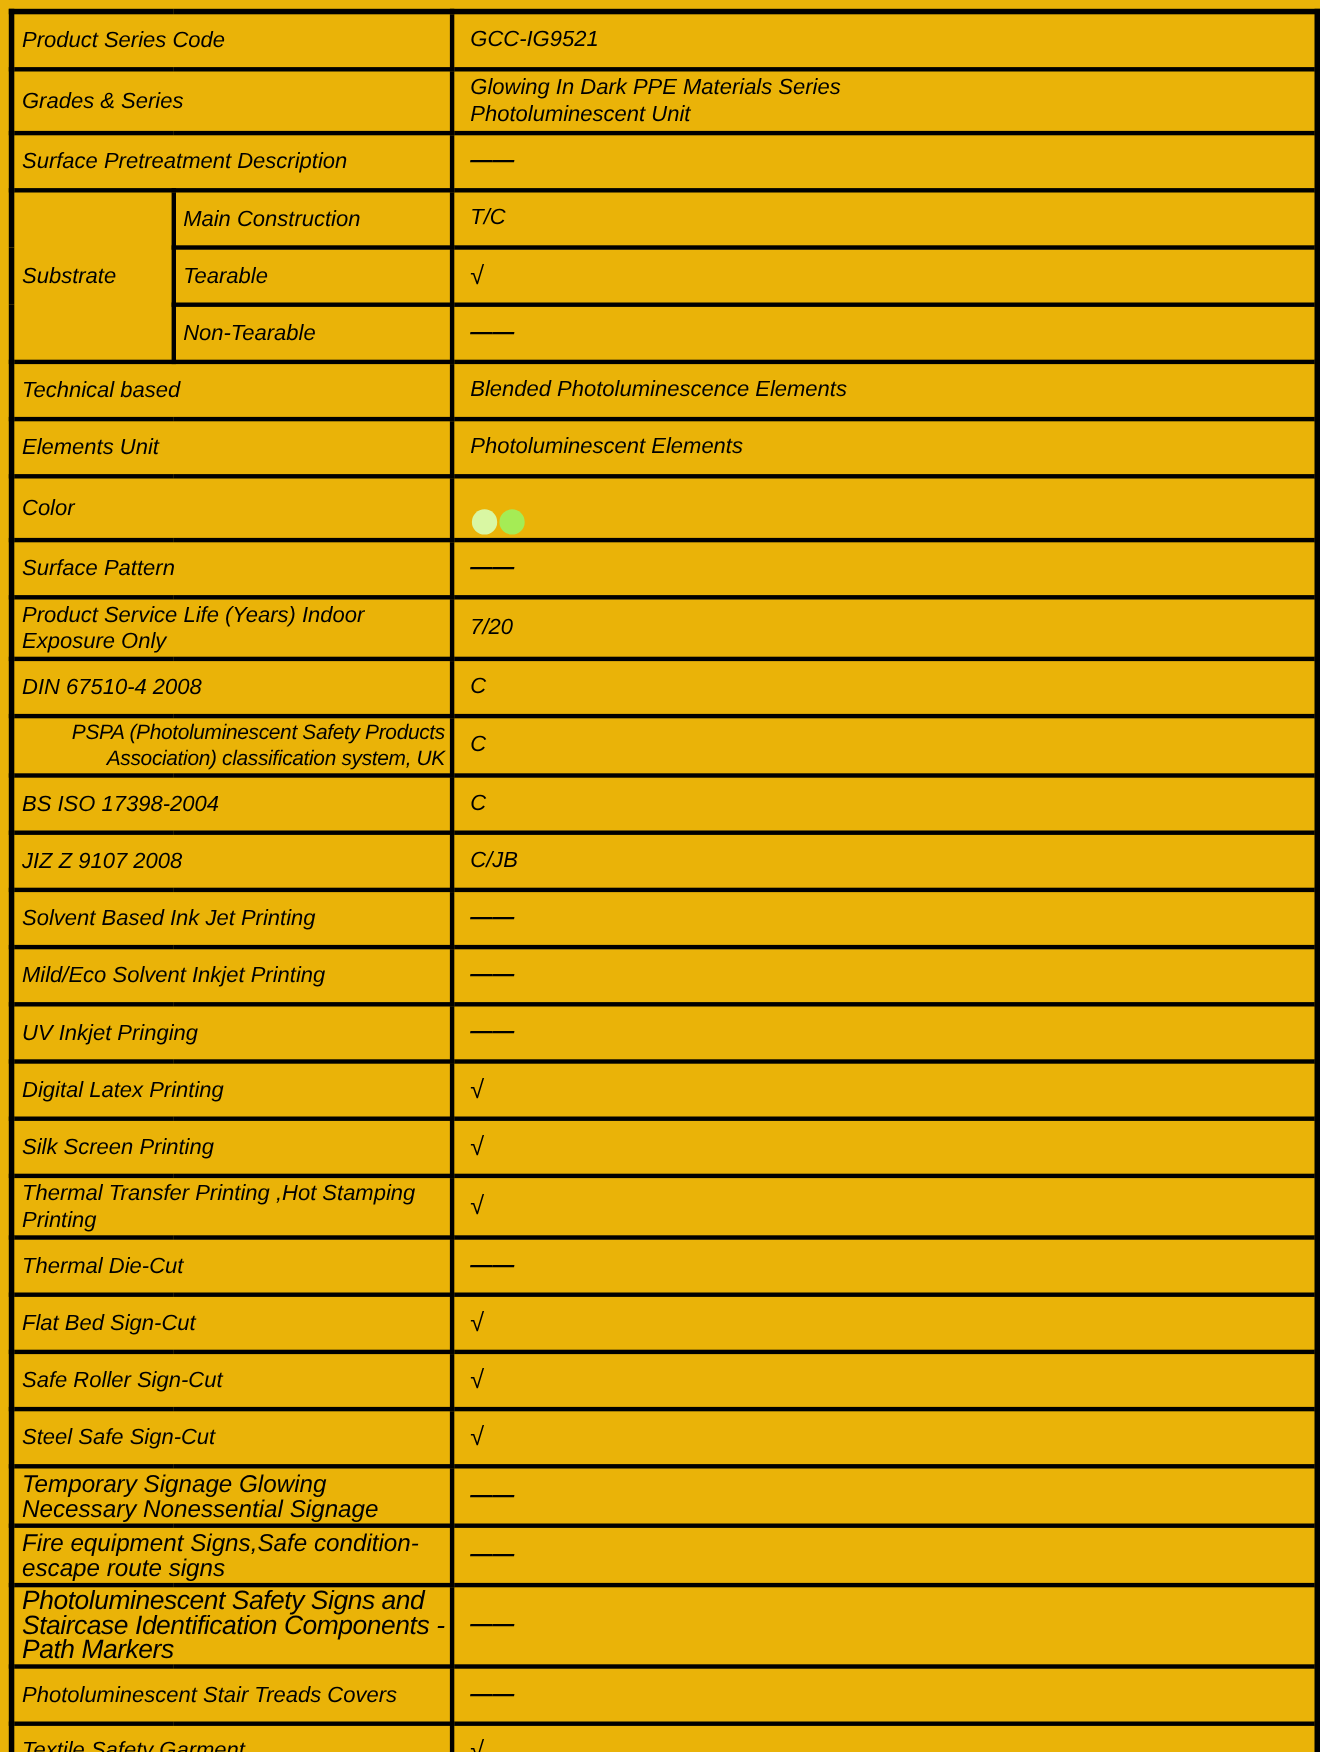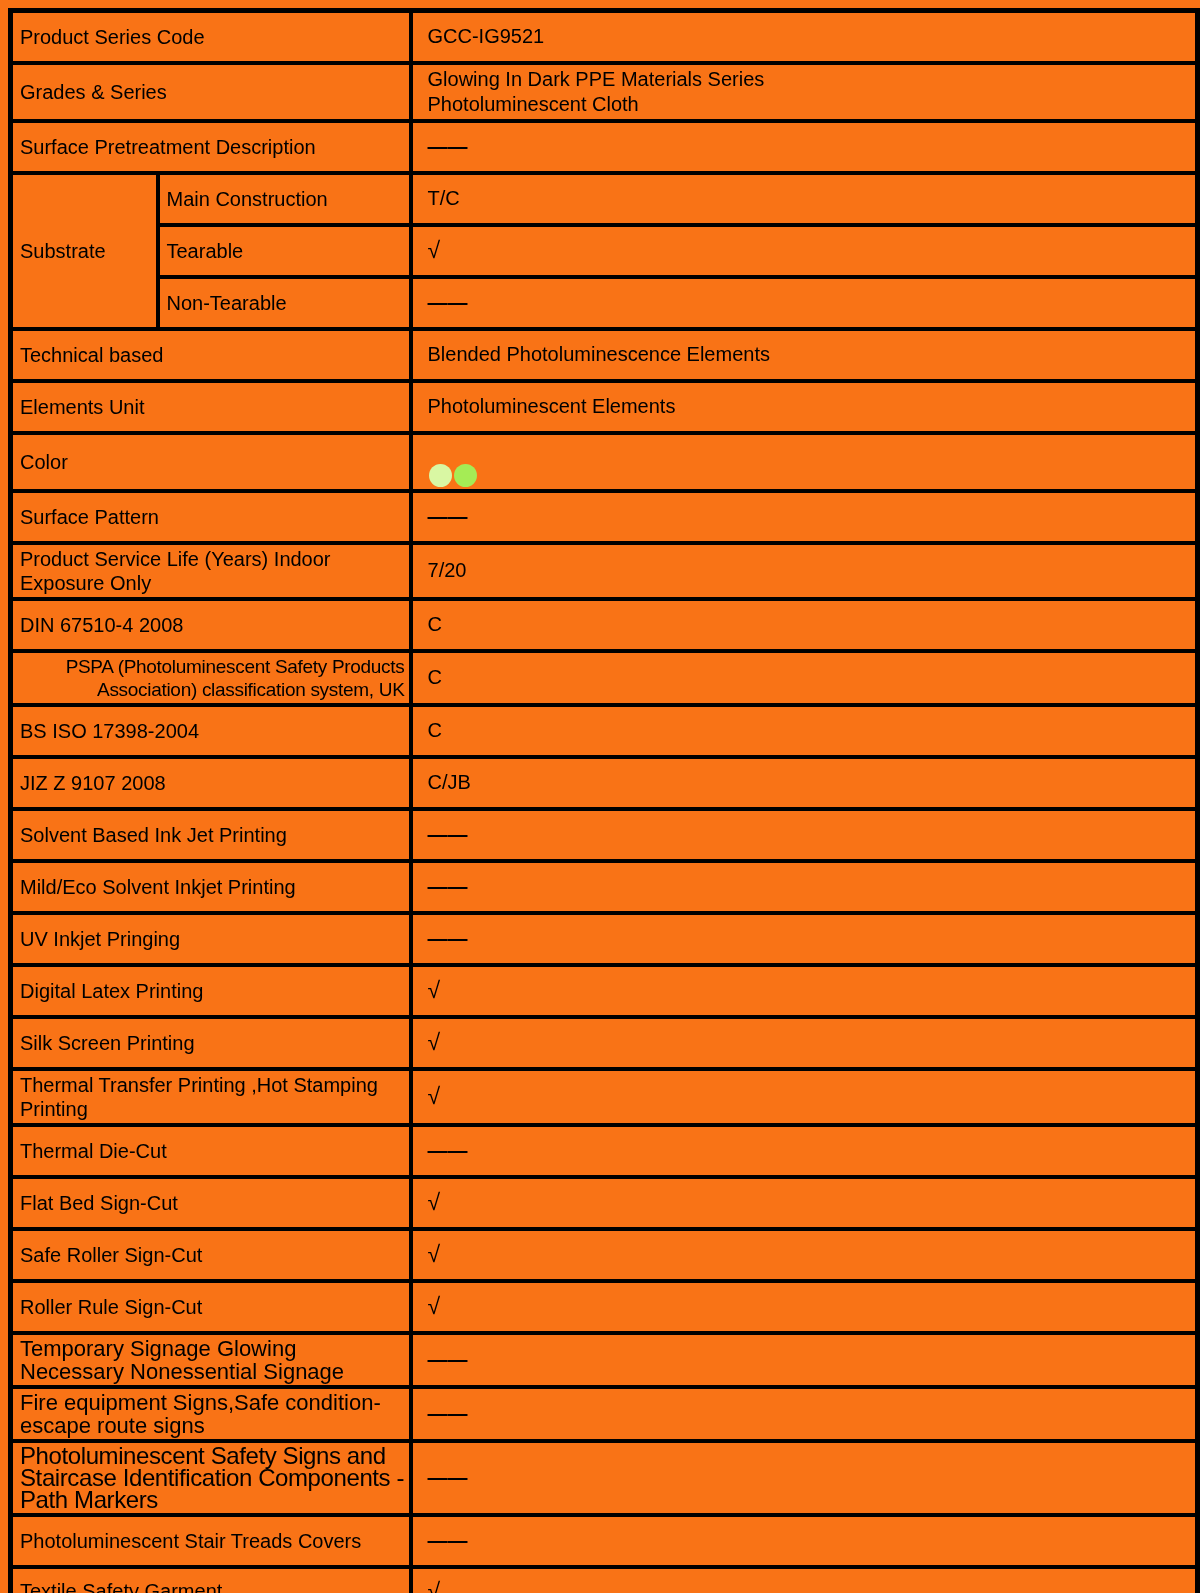--- a/index.html
+++ b/index.html
@@ -14,8 +14,9 @@
     position: relative;
     width: 1200px;
     height: 1593px;
-    background: #f97316;
+    background: #eab308;
     overflow: hidden;
+    font-style: italic;
   }
   table.spec {
     position: absolute;

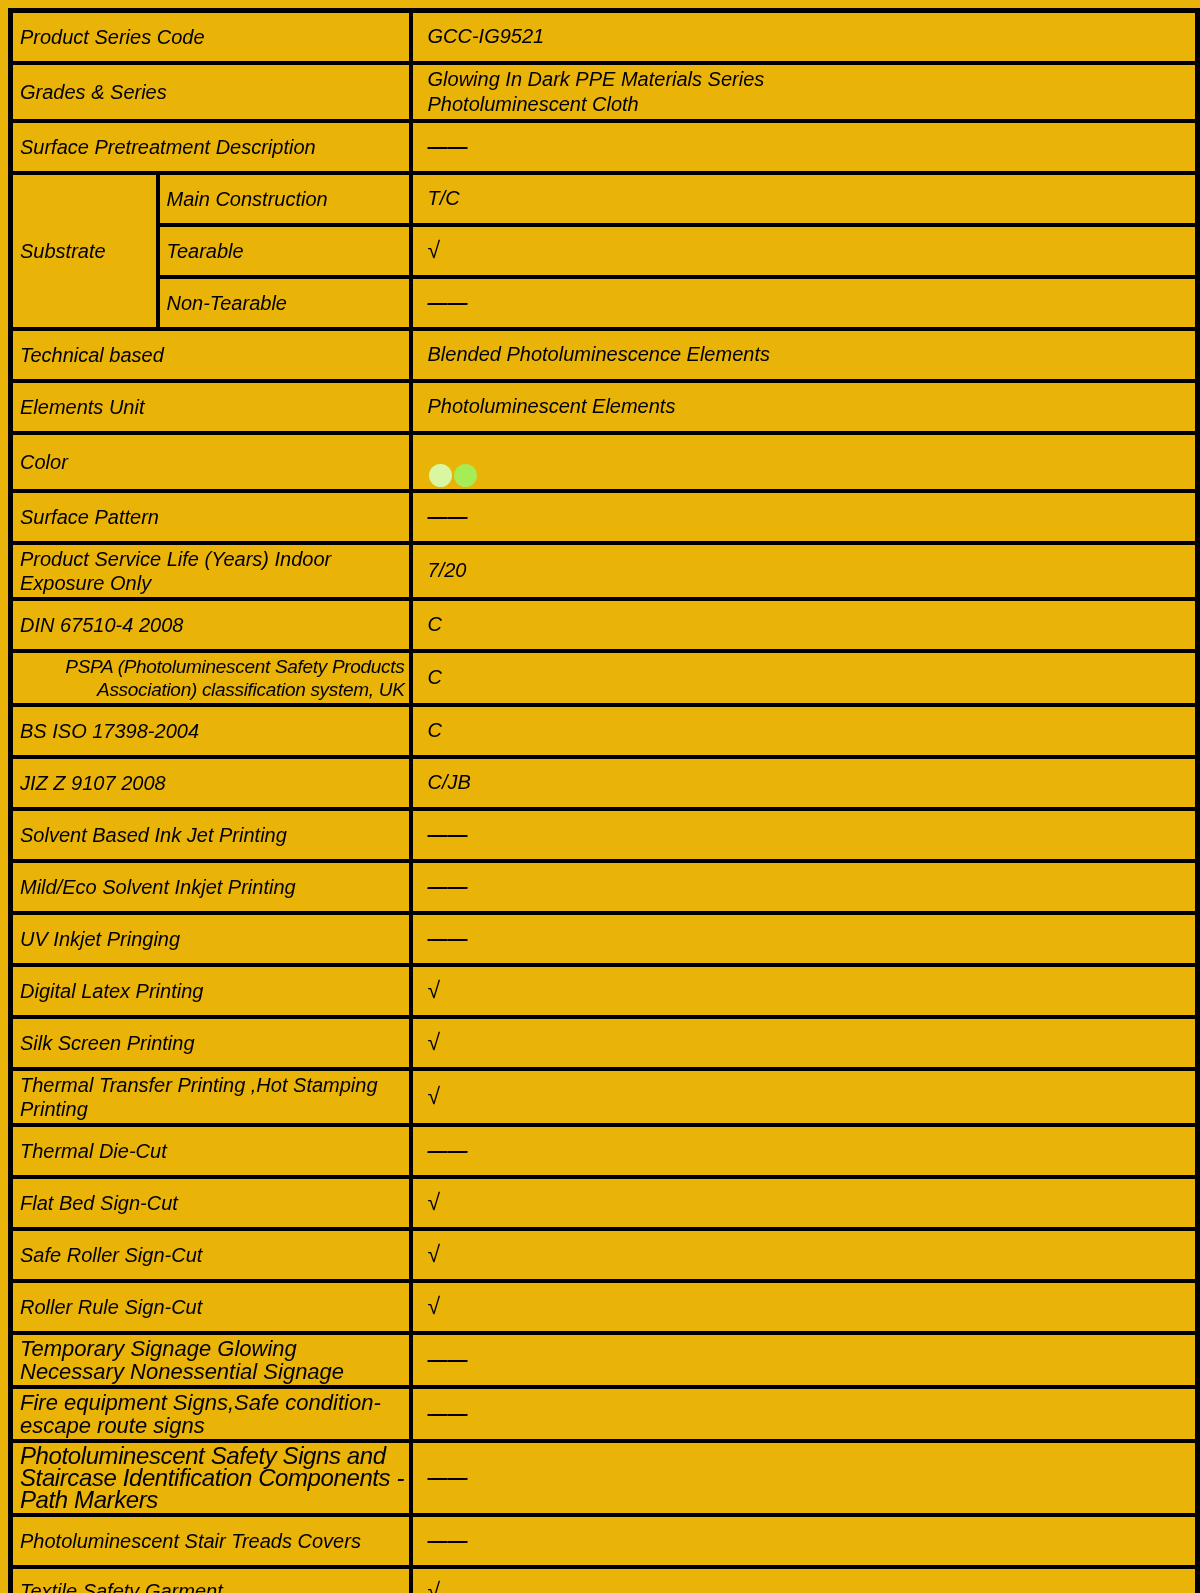--- a/index.html
+++ b/index.html
@@ -87,7 +87,7 @@
       <tr class="tall">
         <td class="label" colspan="2">Grades &amp; Series</td>
         <td class="value">Glowing In Dark PPE Materials Series
-Photoluminescent Cloth</td>
+Photoluminescent Unit</td>
       </tr>
       <tr>
         <td class="label" colspan="2">Surface Pretreatment Description</td>

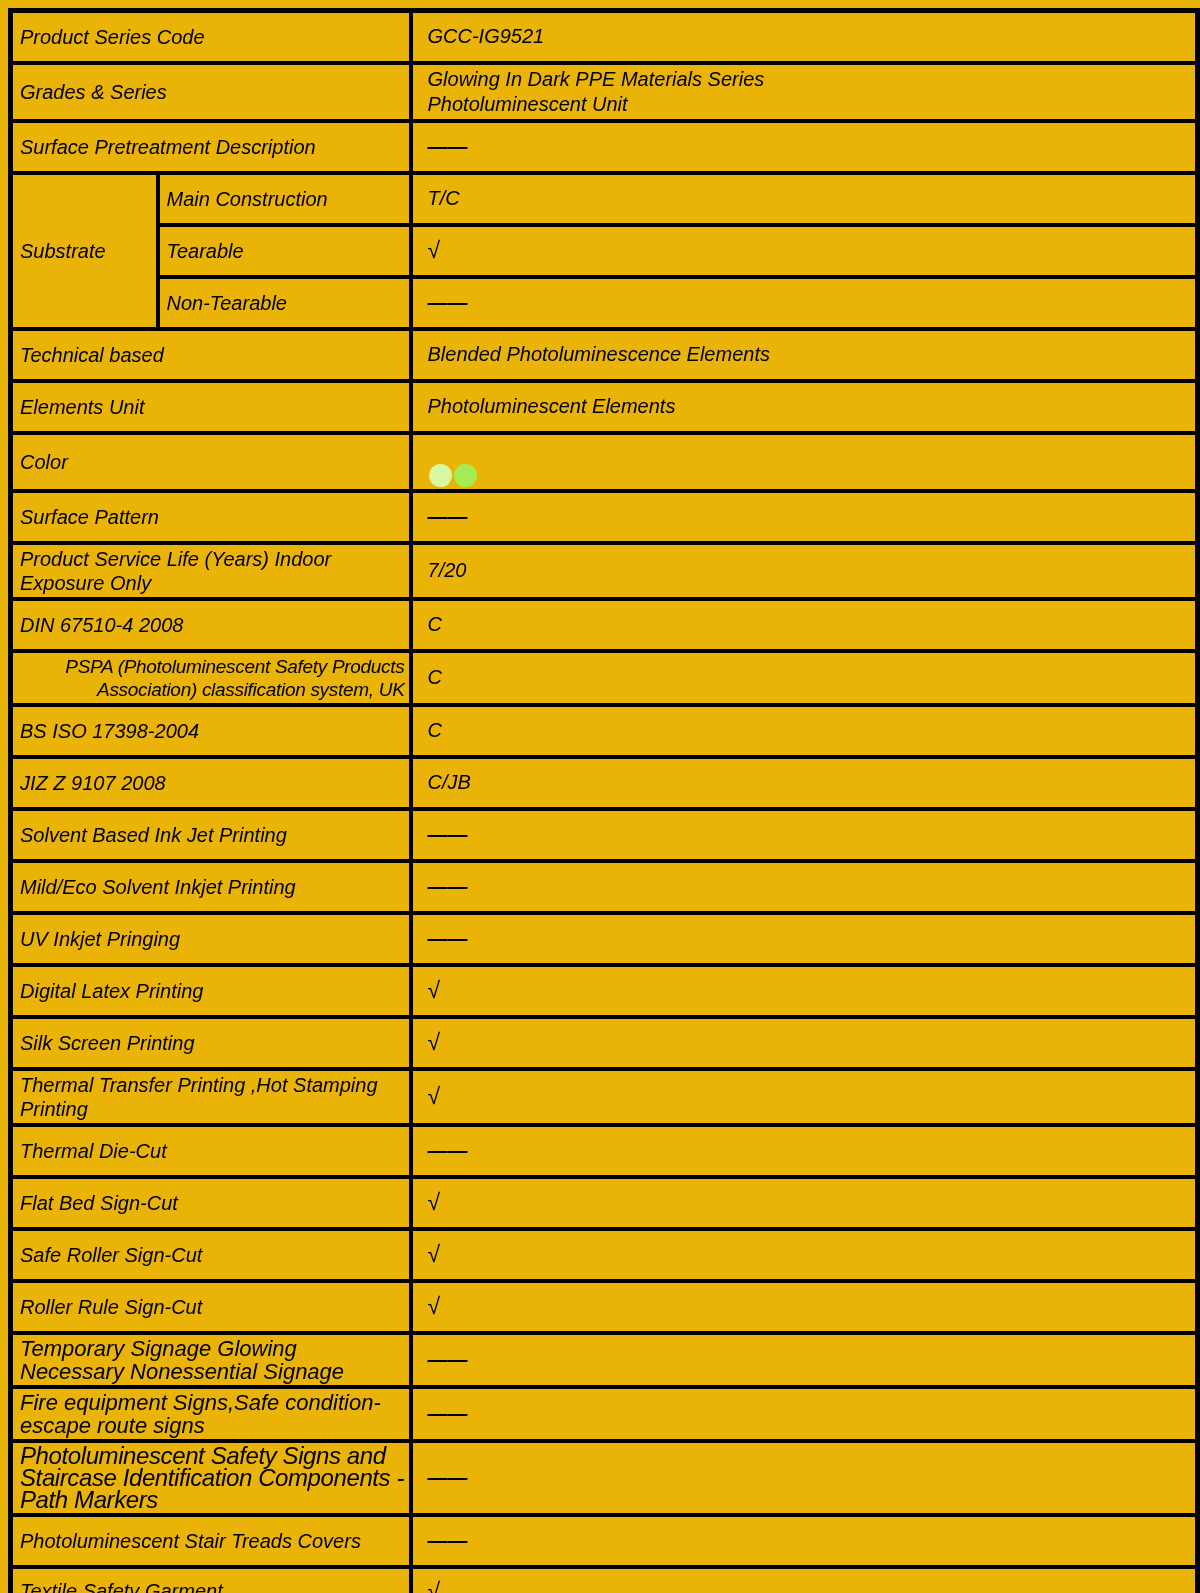--- a/index.html
+++ b/index.html
@@ -181,7 +181,7 @@
         <td class="value check">√</td>
       </tr>
       <tr>
-        <td class="label" colspan="2">Roller Rule Sign-Cut</td>
+        <td class="label" colspan="2">Steel Safe Sign-Cut</td>
         <td class="value check">√</td>
       </tr>
       <tr>

